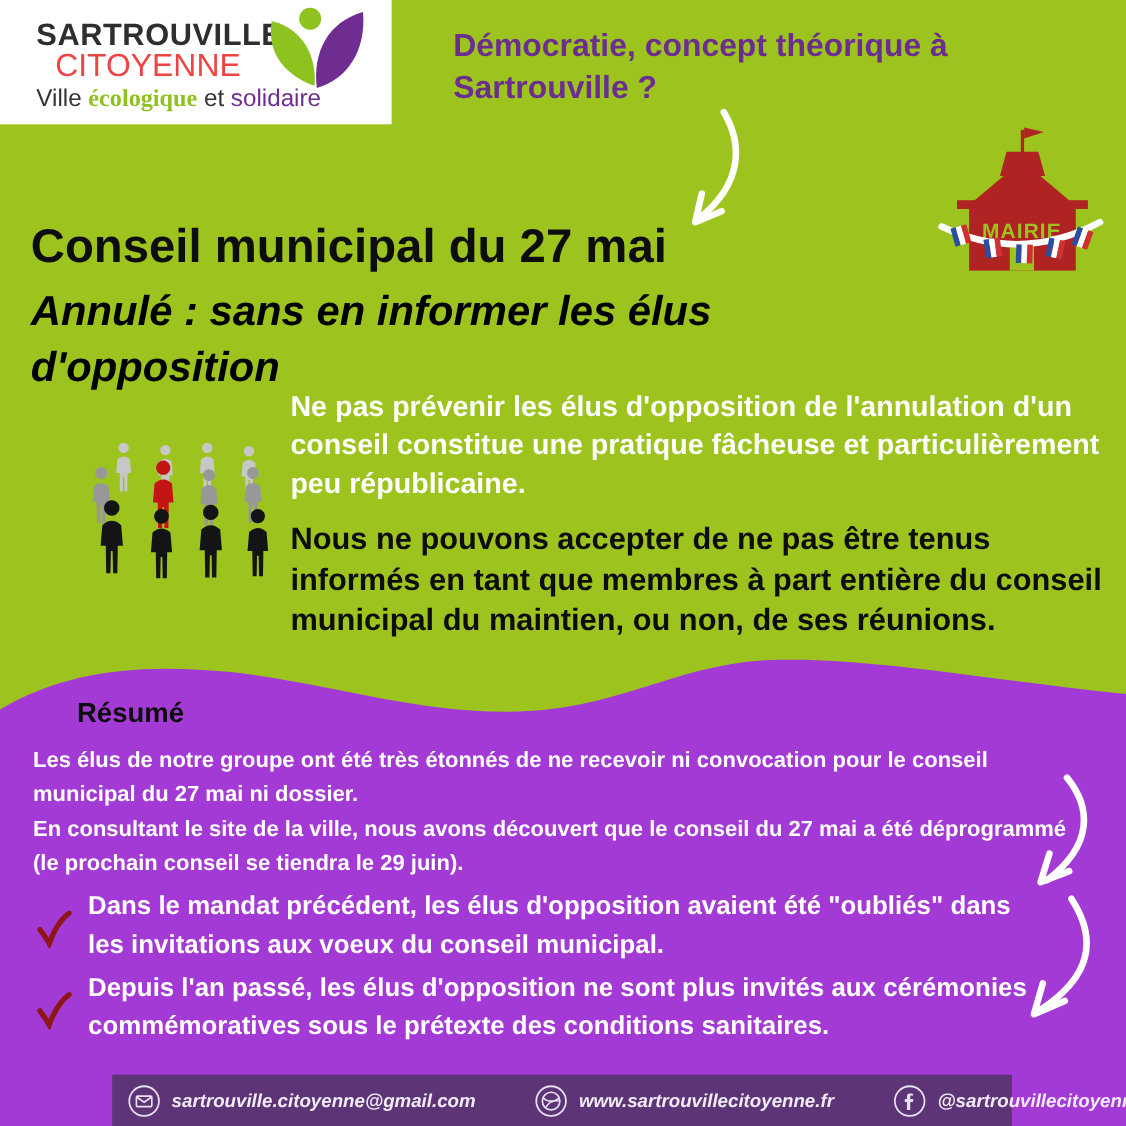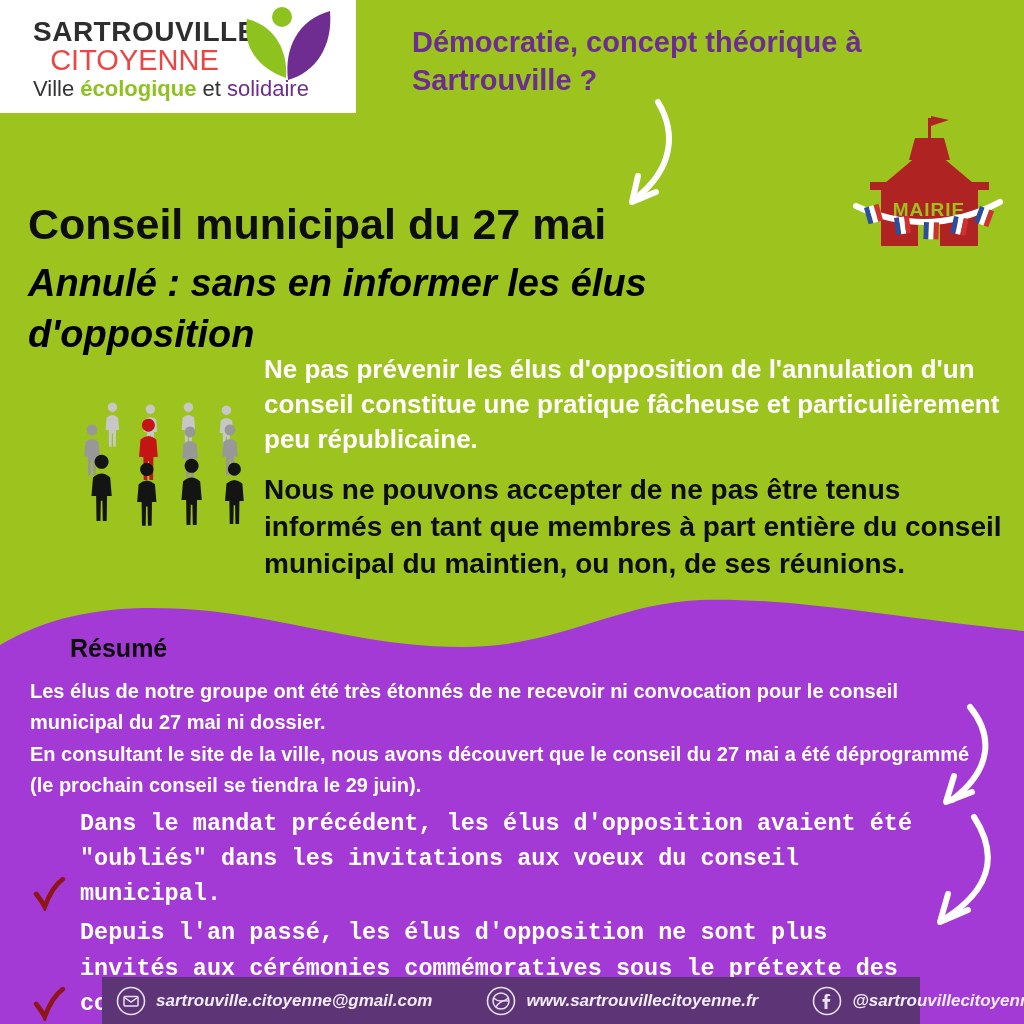--- a/index.html
+++ b/index.html
@@ -11,7 +11,7 @@
   .logo-line1{position:absolute;left:33px;top:16px;font-size:28px;font-weight:800;letter-spacing:.5px;color:#2e2e2e;}
   .logo-line2{position:absolute;left:33px;top:44px;width:203px;text-align:center;font-size:29px;font-weight:500;color:#ef4444;}
   .logo-tagline{position:absolute;left:33px;top:76px;font-size:22px;color:#333;}
-  .logo-tagline .green{color:#8dc21f;font-weight:700;}
+  .logo-tagline .green{color:#8dc21f;font-weight:700;font-family:Liberation Serif, serif;}
   .logo-tagline .purple{color:#6f2c91;font-weight:400;}
   .logo-mark{position:absolute;left:238px;top:6px;}
 

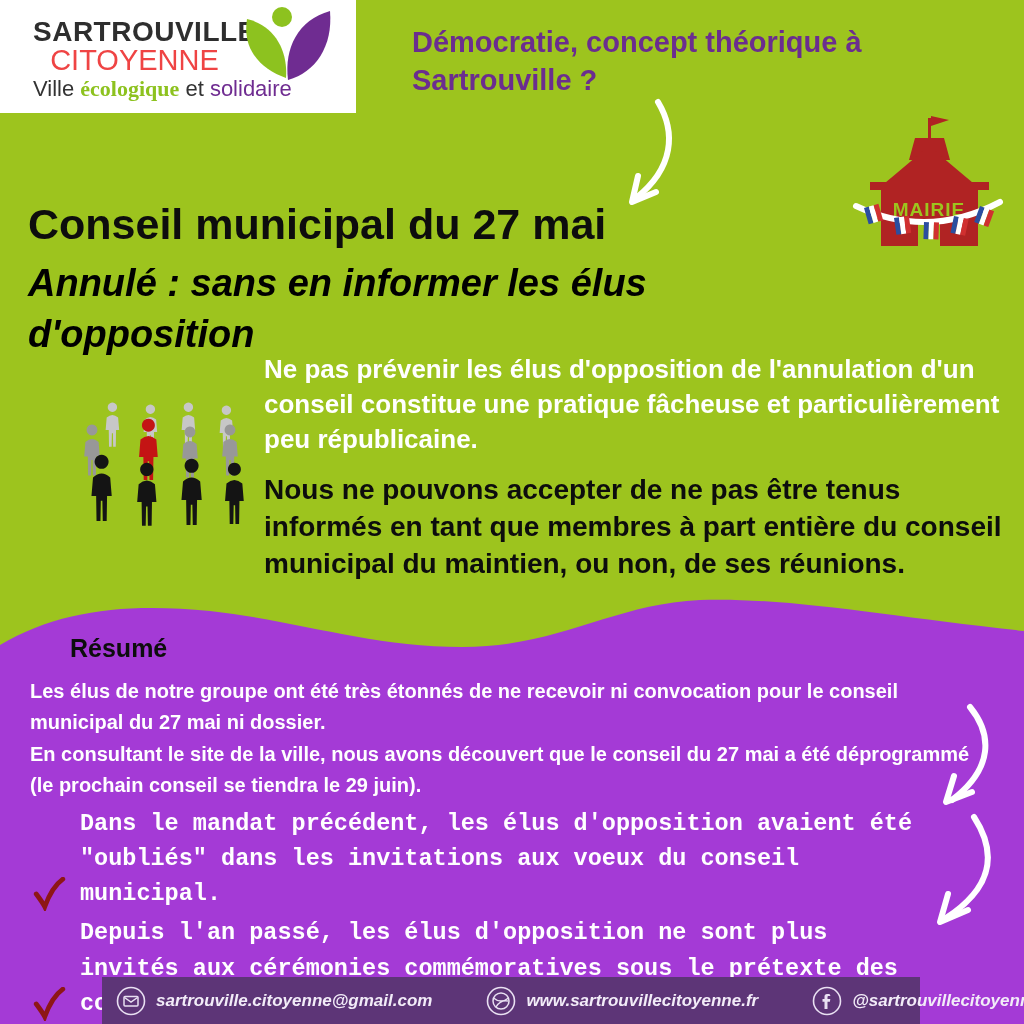--- a/index.html
+++ b/index.html
@@ -38,7 +38,7 @@
   .resume-heading{position:absolute;left:70px;top:634px;font-size:25px;font-weight:700;color:#0d0d0d;}
   .resume-body{position:absolute;left:30px;top:676px;width:940px;color:#fff;font-weight:800;}
   .resume-intro{font-size:20px;line-height:1.57;}
-  .bullet{display:flex;align-items:flex-end;margin-top:4px;font-family:Liberation Mono, monospace;}
+  .bullet{display:flex;align-items:center;margin-top:4px;}
   .bullet .check{flex:0 0 34px;margin:8px 14px 0 2px;}
   .bullet .btext{font-size:23.5px;line-height:1.5;width:860px;}
 

